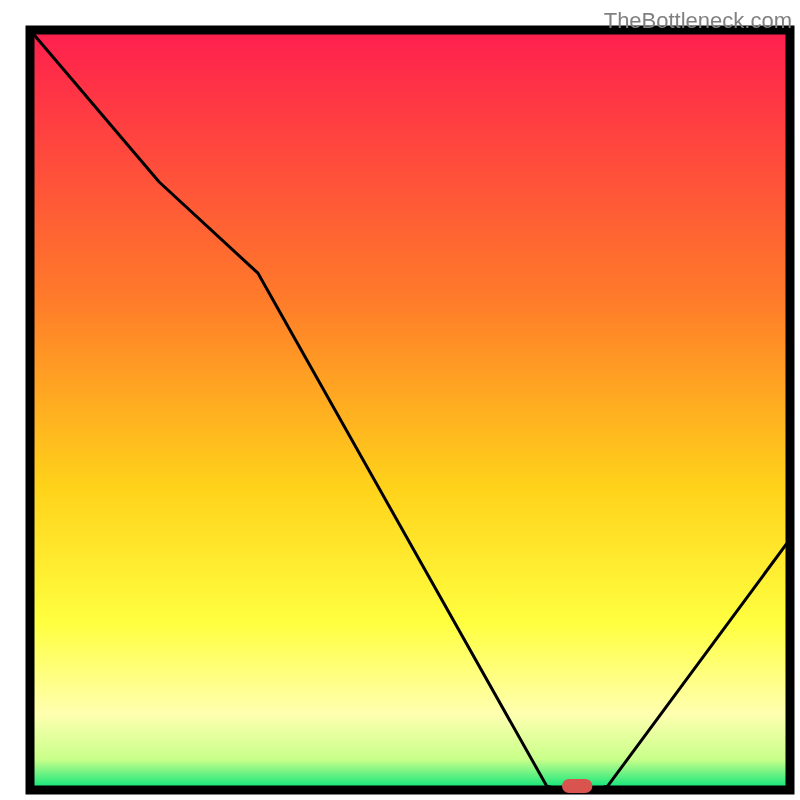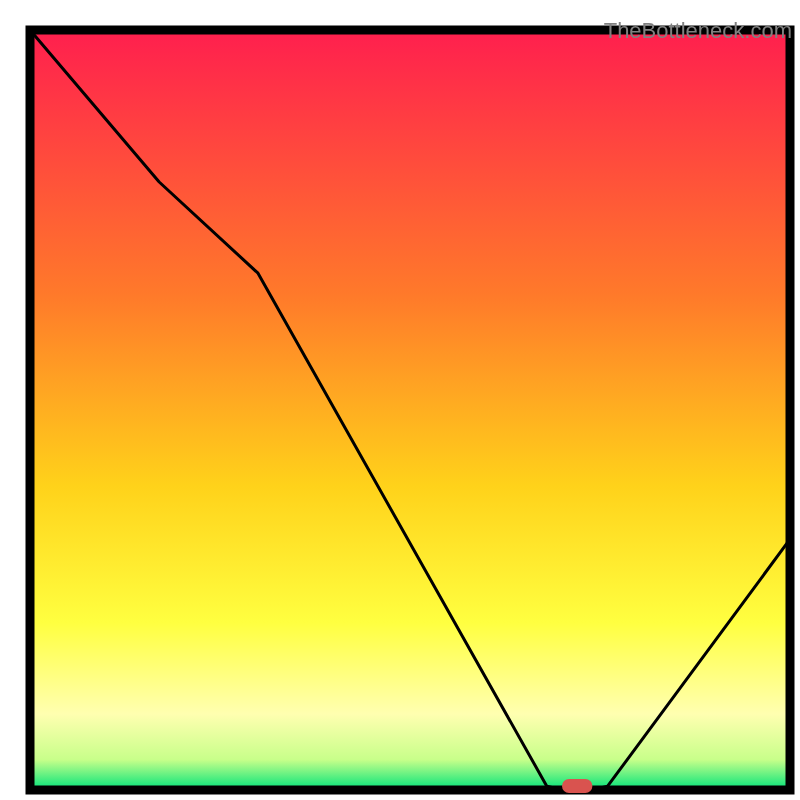--- a/index.html
+++ b/index.html
@@ -15,7 +15,7 @@
   }
   .attribution {
     position: absolute;
-    top: 18px;
+    top: 8px;
     right: 8px;
     color: #808080;
     font-size: 22px;

